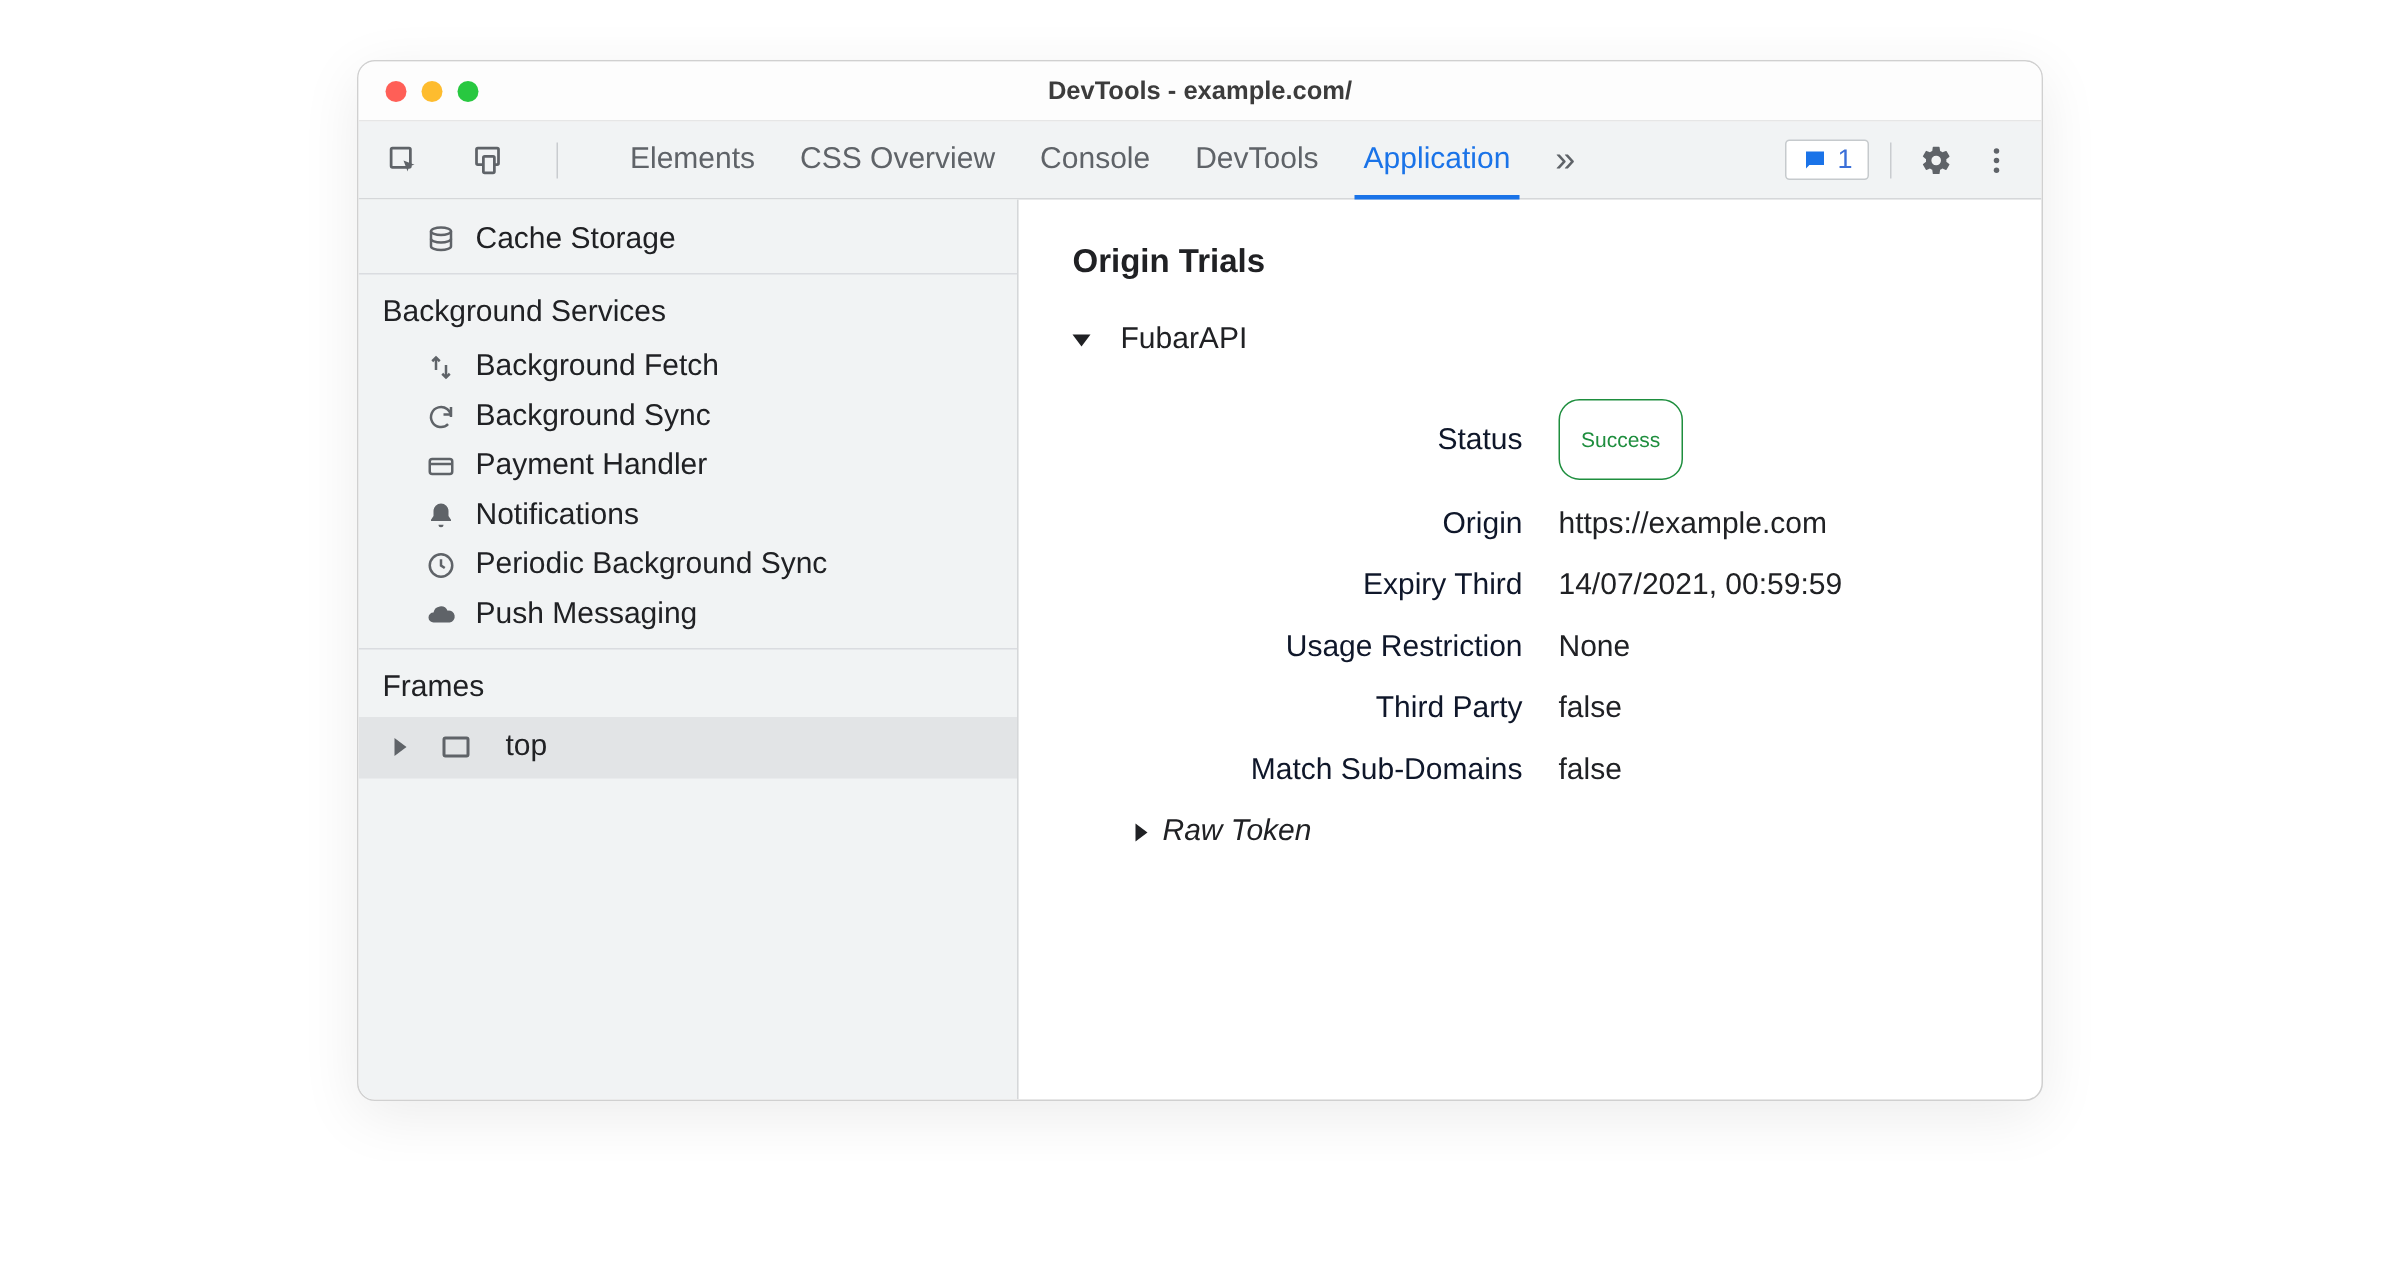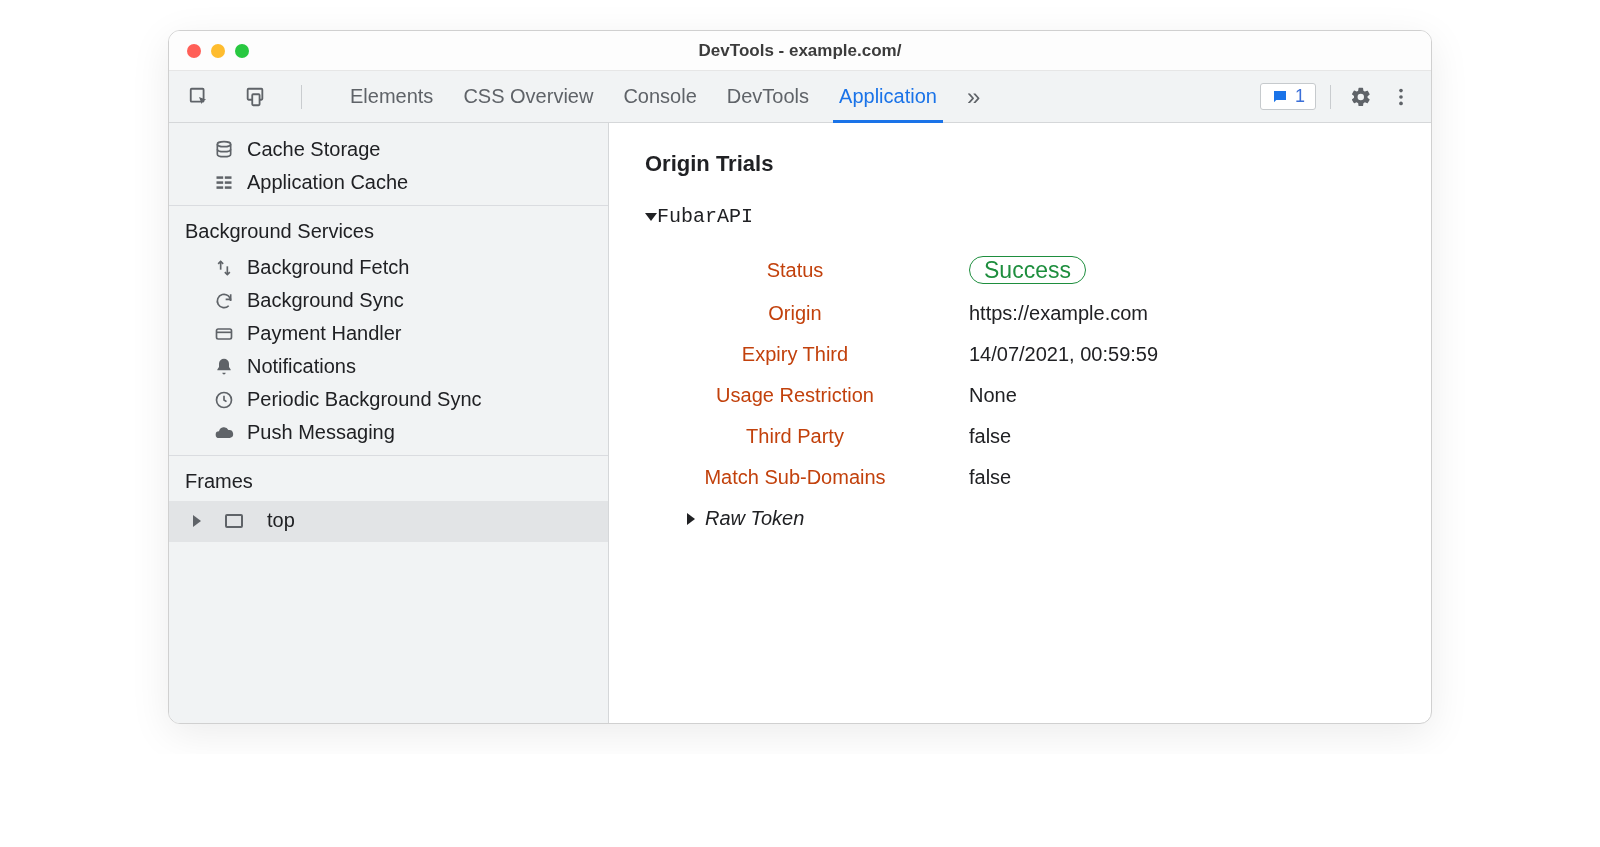--- a/index.html
+++ b/index.html
@@ -11,8 +11,8 @@
     color: #202124;
   }
   .window {
-    width: 1264px;
-    margin: 0 auto;
+    width: 1124px;
+    margin: 10px auto;
     border: 1px solid #d0d0d0;
     border-radius: 12px;
     overflow: hidden;

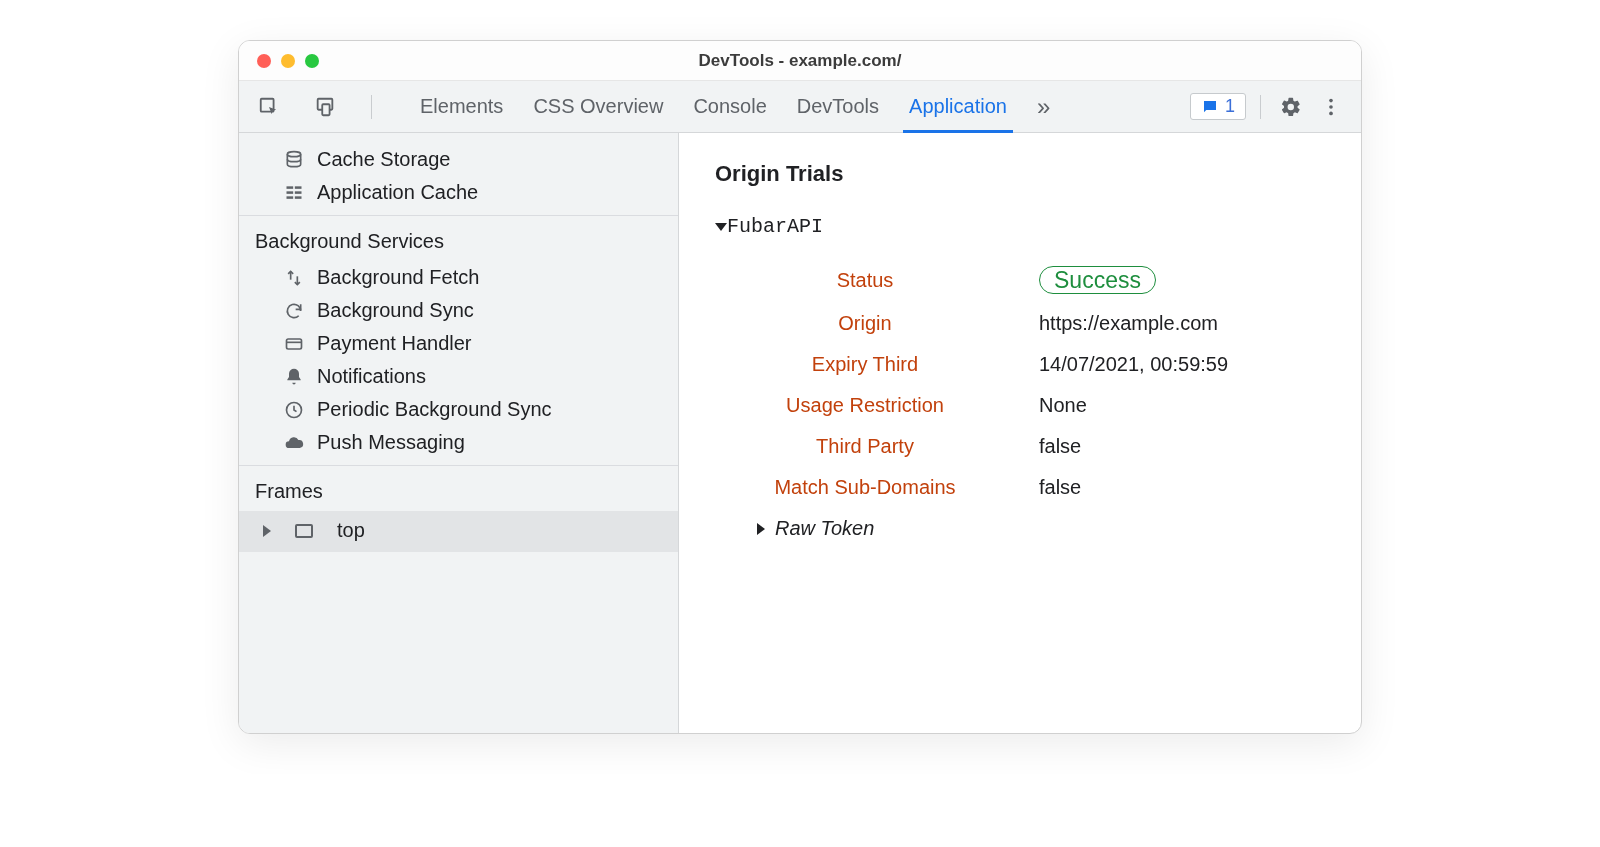--- a/index.html
+++ b/index.html
@@ -281,19 +281,6 @@
           </span>
           <span>Cache Storage</span>
         </div>
-        <div class="side-item">
-          <span class="side-icon">
-            <svg width="20" height="20" viewBox="0 0 24 24" fill="#5f6368">
-                <rect x="3" y="4" width="8" height="3"></rect>
-                <rect x="13" y="4" width="8" height="3"></rect>
-                <rect x="3" y="10" width="8" height="3"></rect>
-                <rect x="13" y="10" width="8" height="3"></rect>
-                <rect x="3" y="16" width="8" height="3"></rect>
-                <rect x="13" y="16" width="8" height="3"></rect>
-              </svg>
-          </span>
-          <span>Application Cache</span>
-        </div>
       </div>
 
       <div class="side-group">

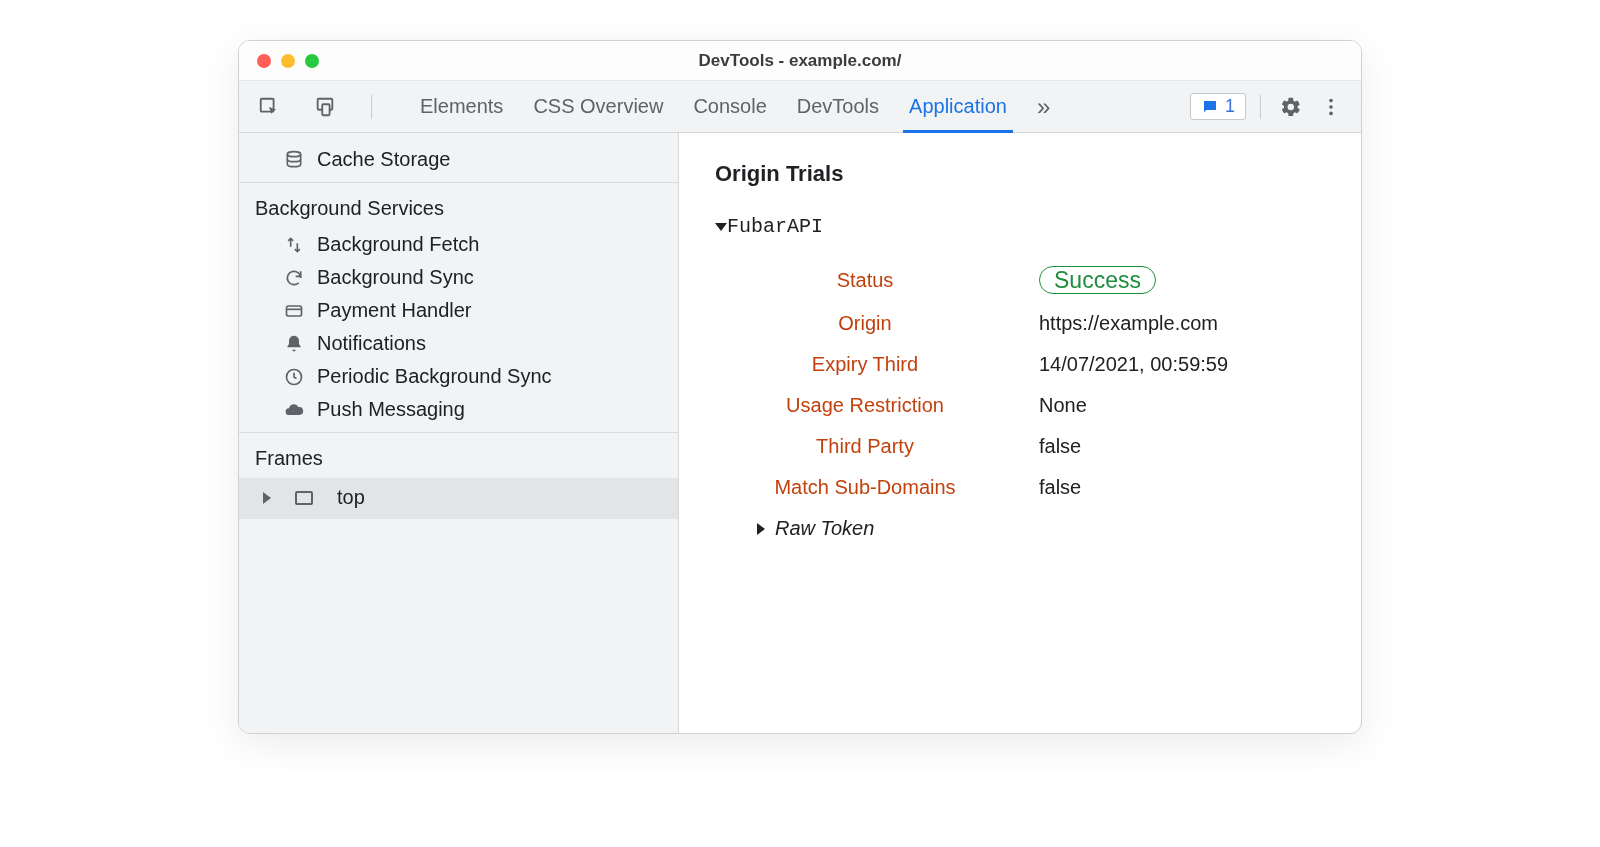--- a/index.html
+++ b/index.html
@@ -179,10 +179,9 @@
     font-size: 22px;
   }
   .trial-name {
-    display:flex;align-items:center;gap:0;
+    display:flex;align-items:center;gap:20px;
     font-size:20px;margin-bottom:28px;
     cursor:pointer;
-    font-family:Liberation Mono, monospace;
   }
   .kv {
     display:flex;align-items:center;gap:24px;margin-bottom:18px;

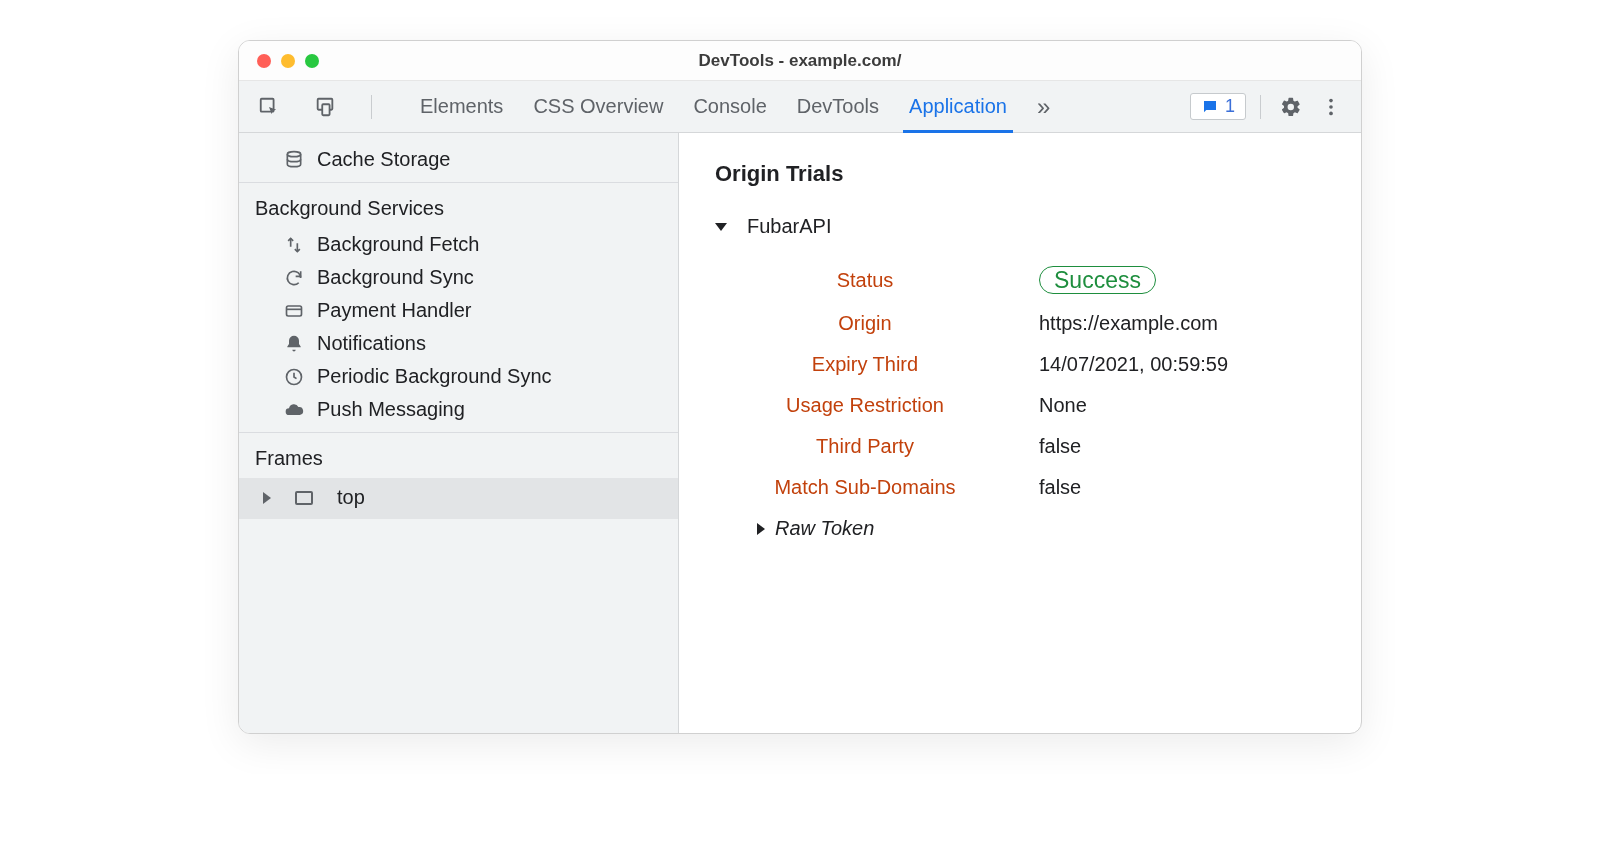--- a/index.html
+++ b/index.html
@@ -188,8 +188,8 @@
   }
   .kv .k {
     width: 300px;
-    text-align: center;
-    color:#c2410c;
+    text-align: right;
+    color:#0f172a;
   }
   .status-pill {
     display:inline-block;

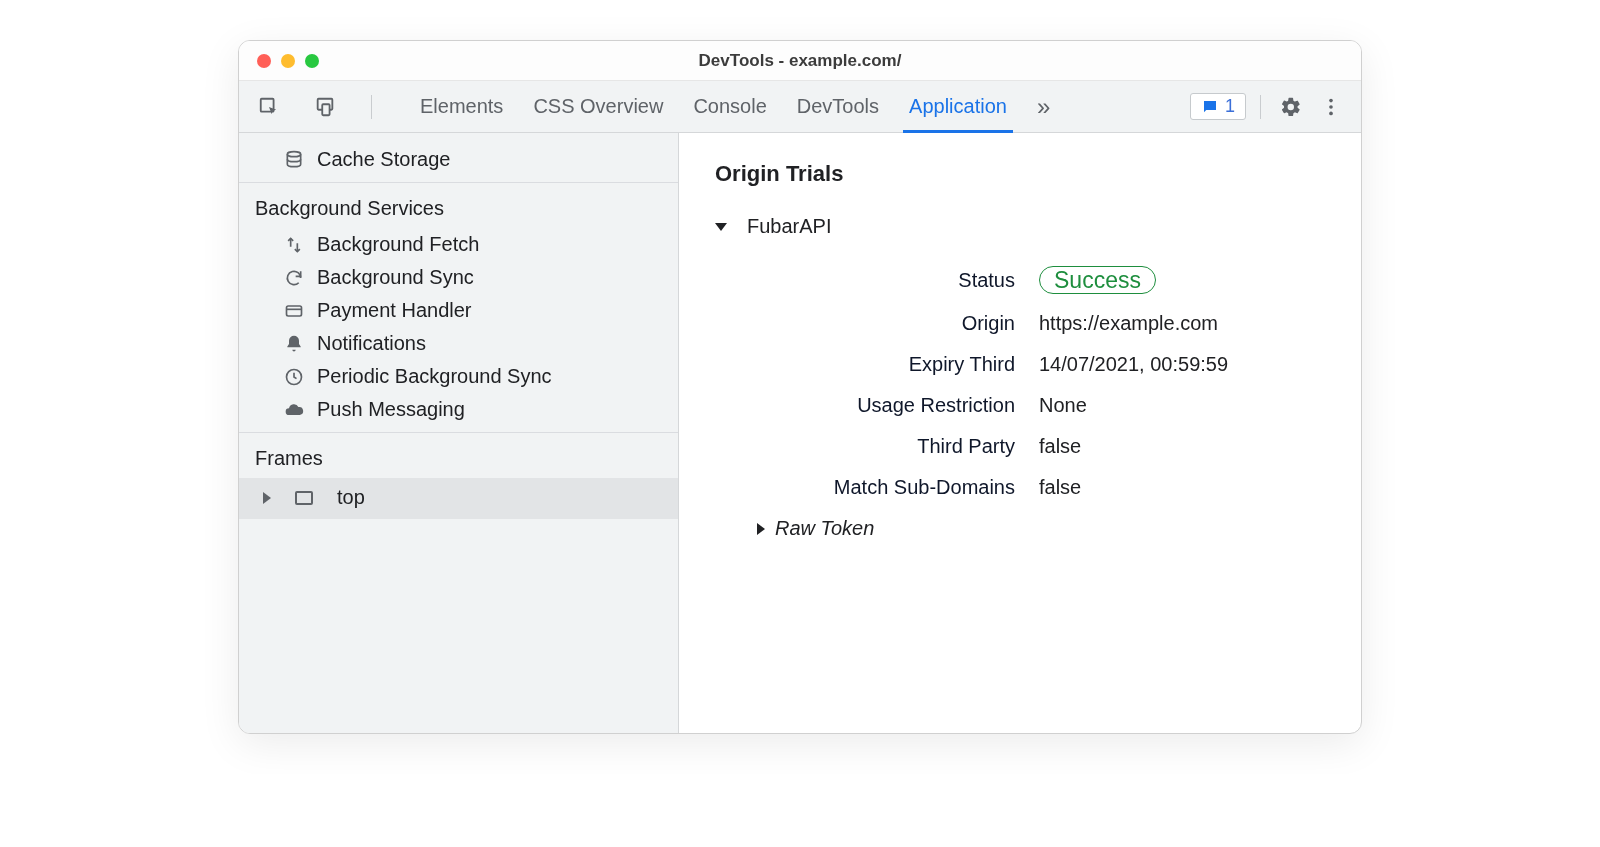--- a/index.html
+++ b/index.html
@@ -193,11 +193,11 @@
   }
   .status-pill {
     display:inline-block;
-    padding:3px 14px;
+    padding:16px 14px;
     border:1.5px solid #1e8e3e;
     color:#1e8e3e;
     border-radius: 14px;
-    font-size:23px;
+    font-size:14px;
     line-height:20px;
   }
   .raw-token {

